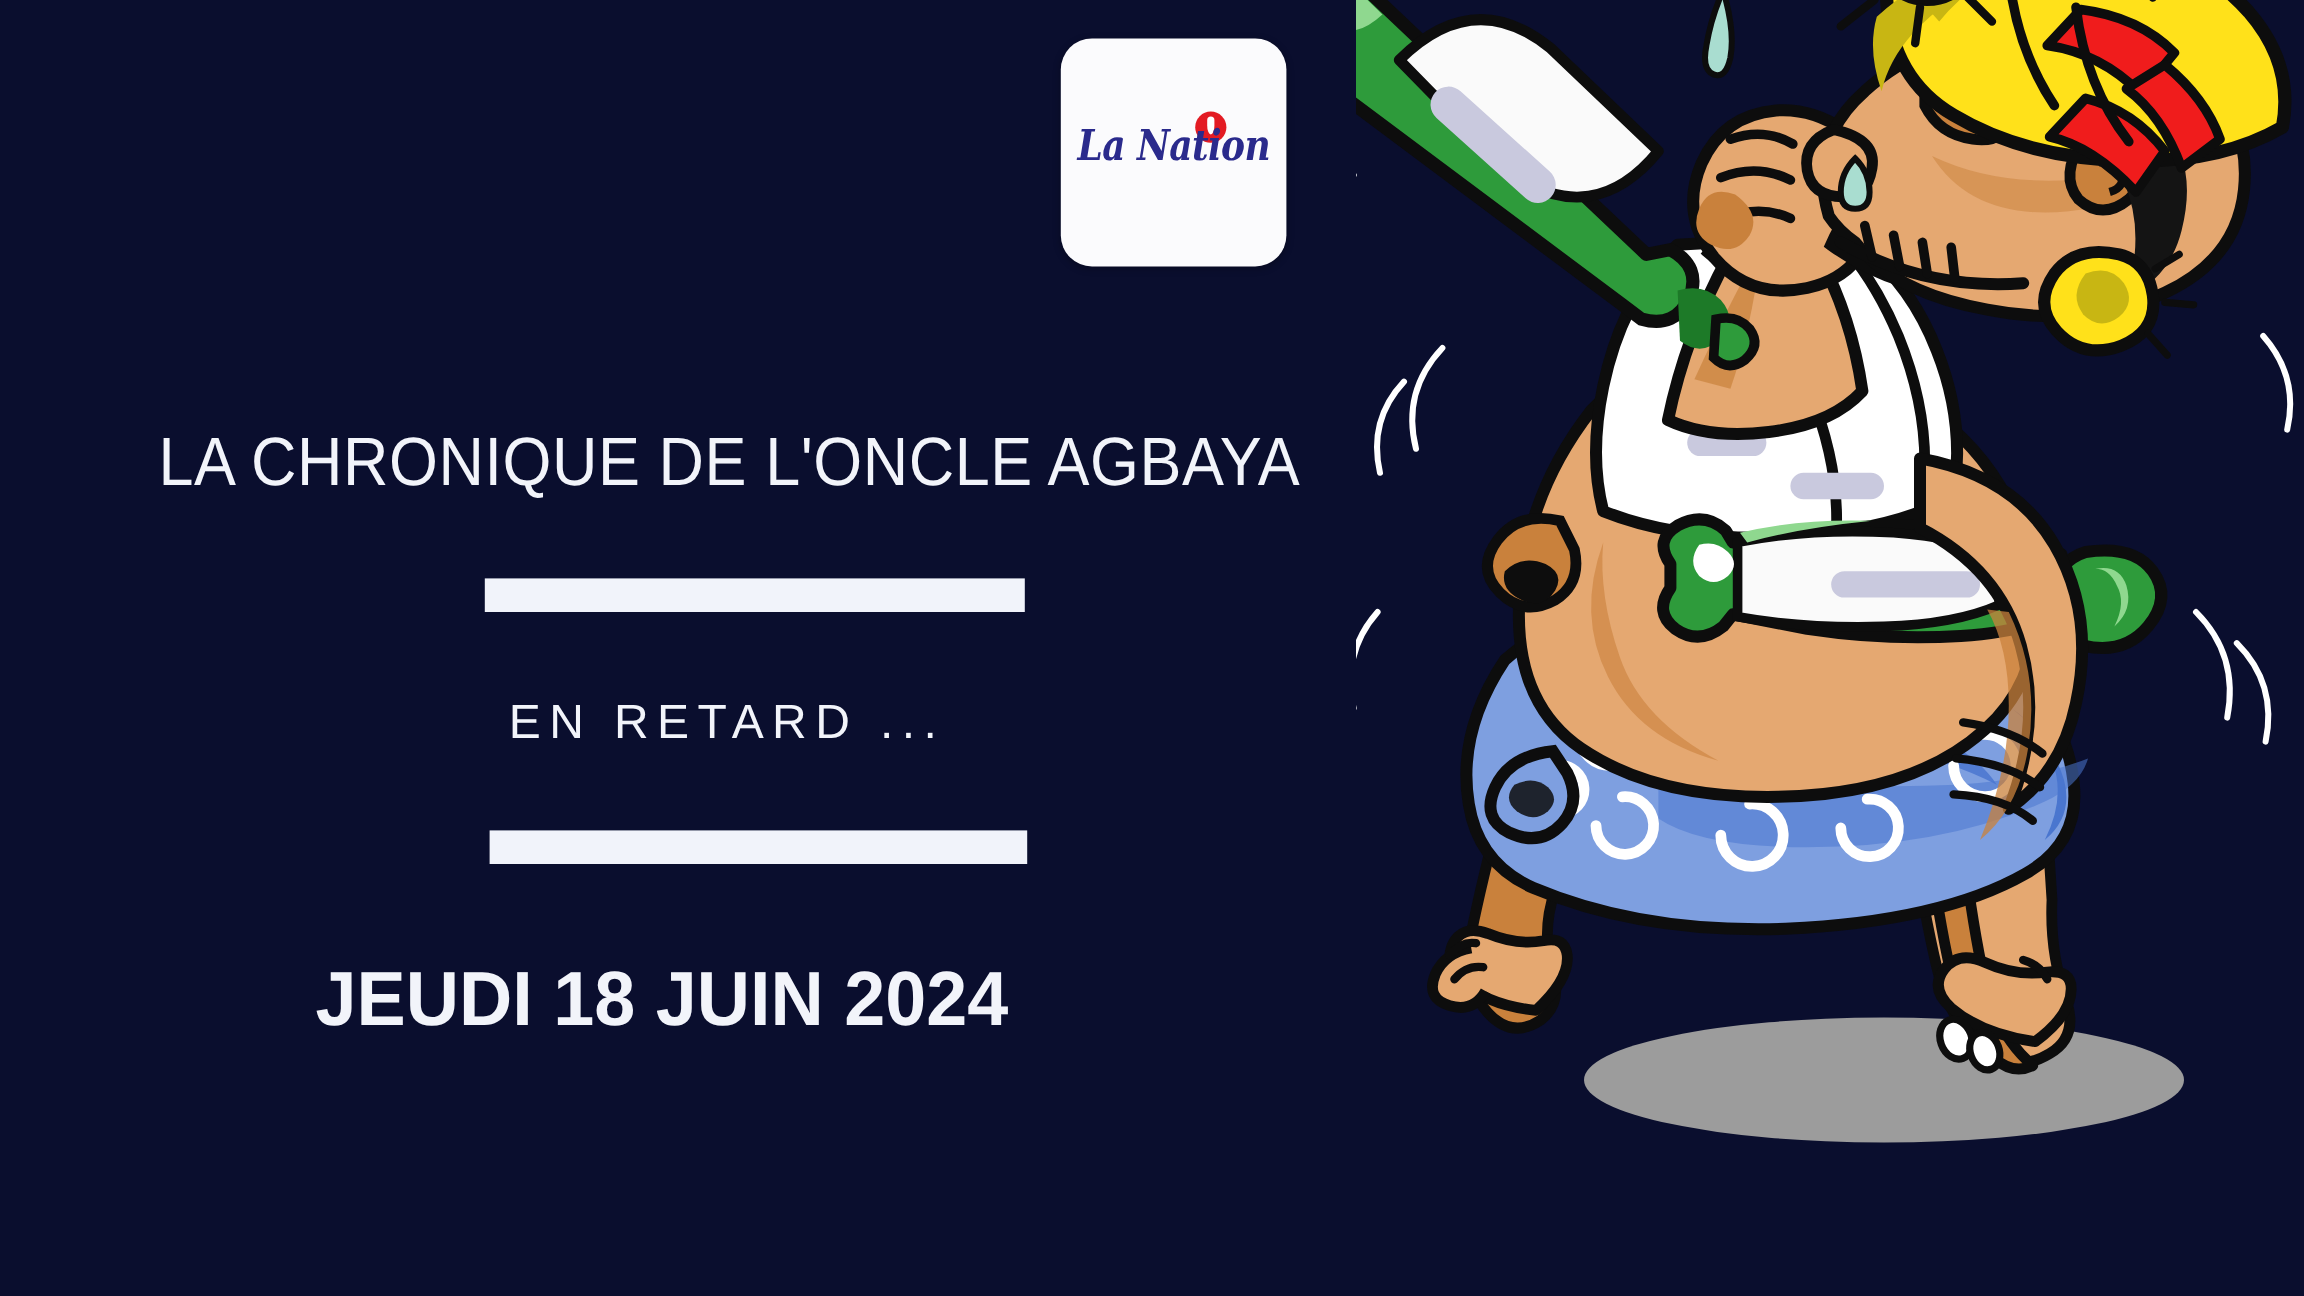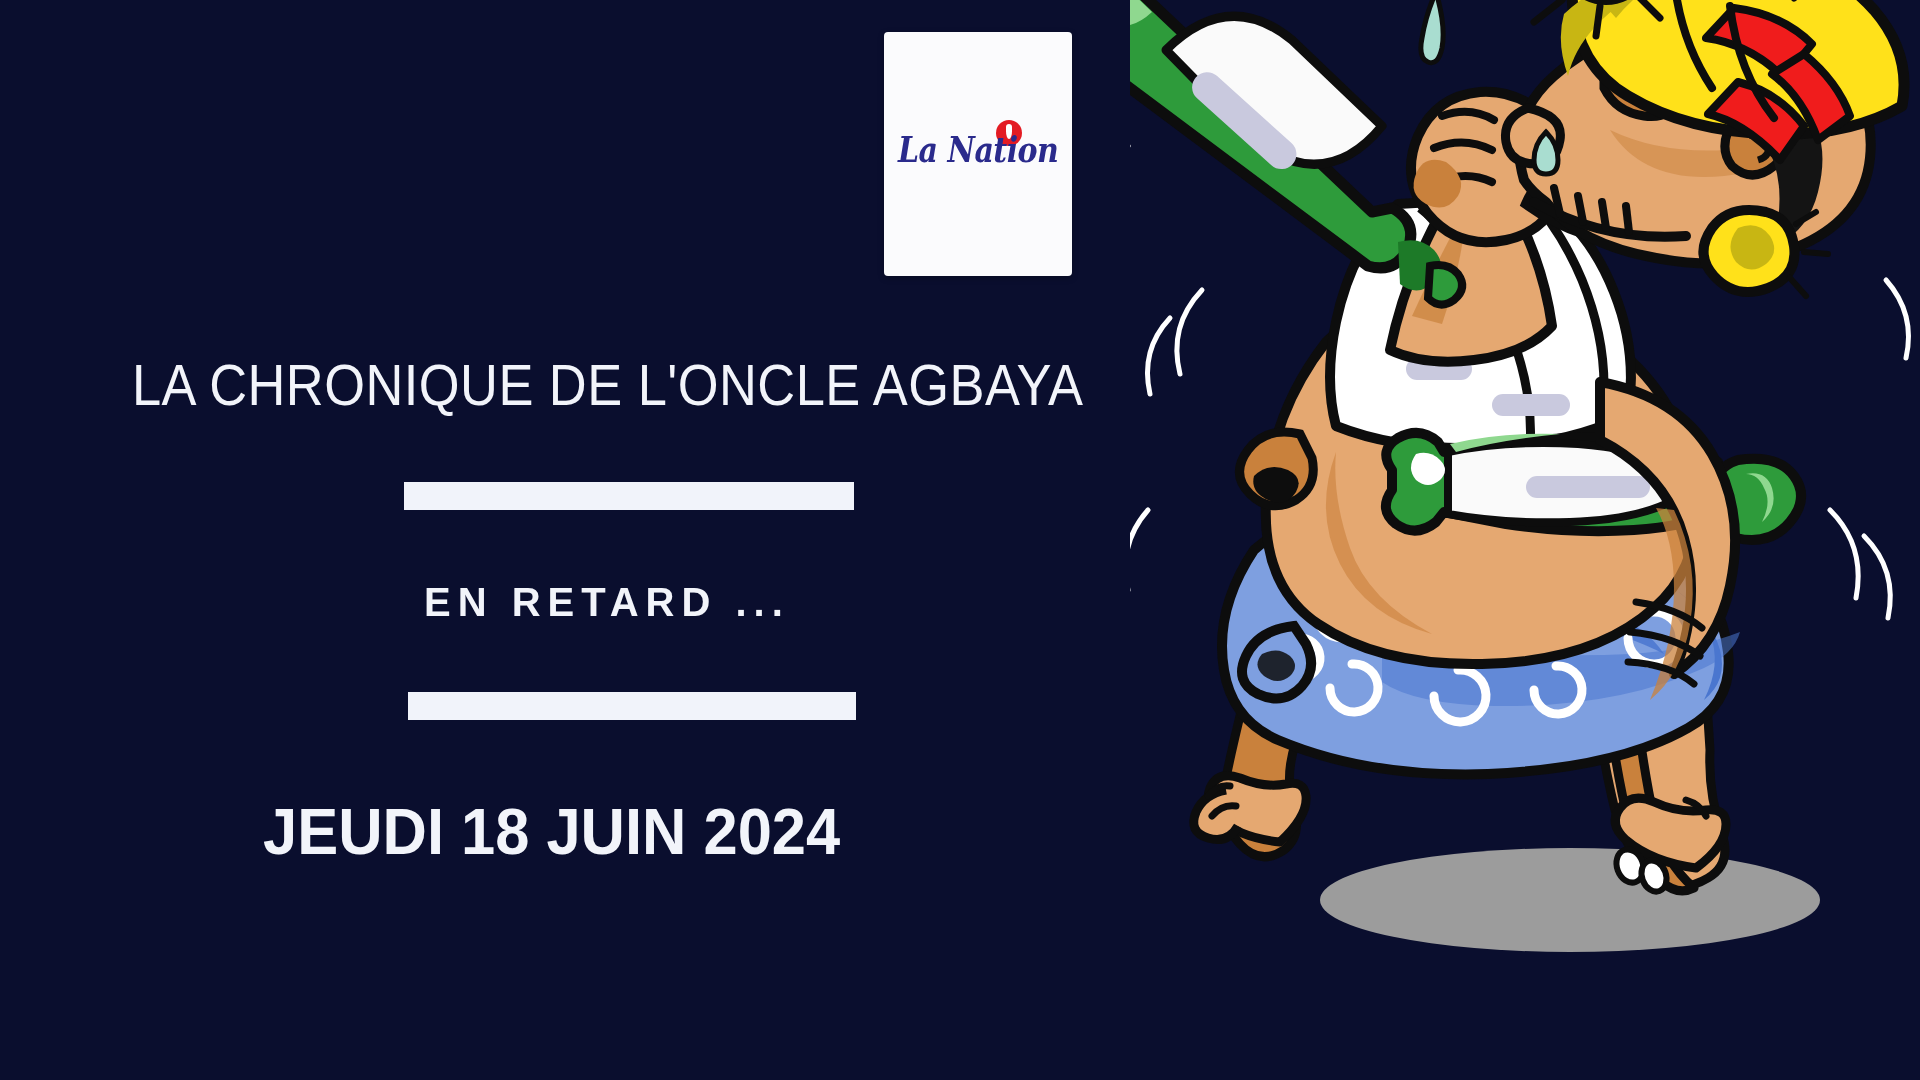--- a/index.html
+++ b/index.html
@@ -15,8 +15,8 @@
 
   
   .logo-card{
-    position:absolute;left:884px;top:32px;width:188px;height:244px;
-    background:#fbfbfd;border-radius:4px;
+    position:absolute;left:884px;top:32px;width:188px;height:190px;
+    background:#fbfbfd;border-radius:26px;
     box-shadow:0 2px 6px rgba(0,0,0,.25);
     display:flex;align-items:center;justify-content:center;
   }

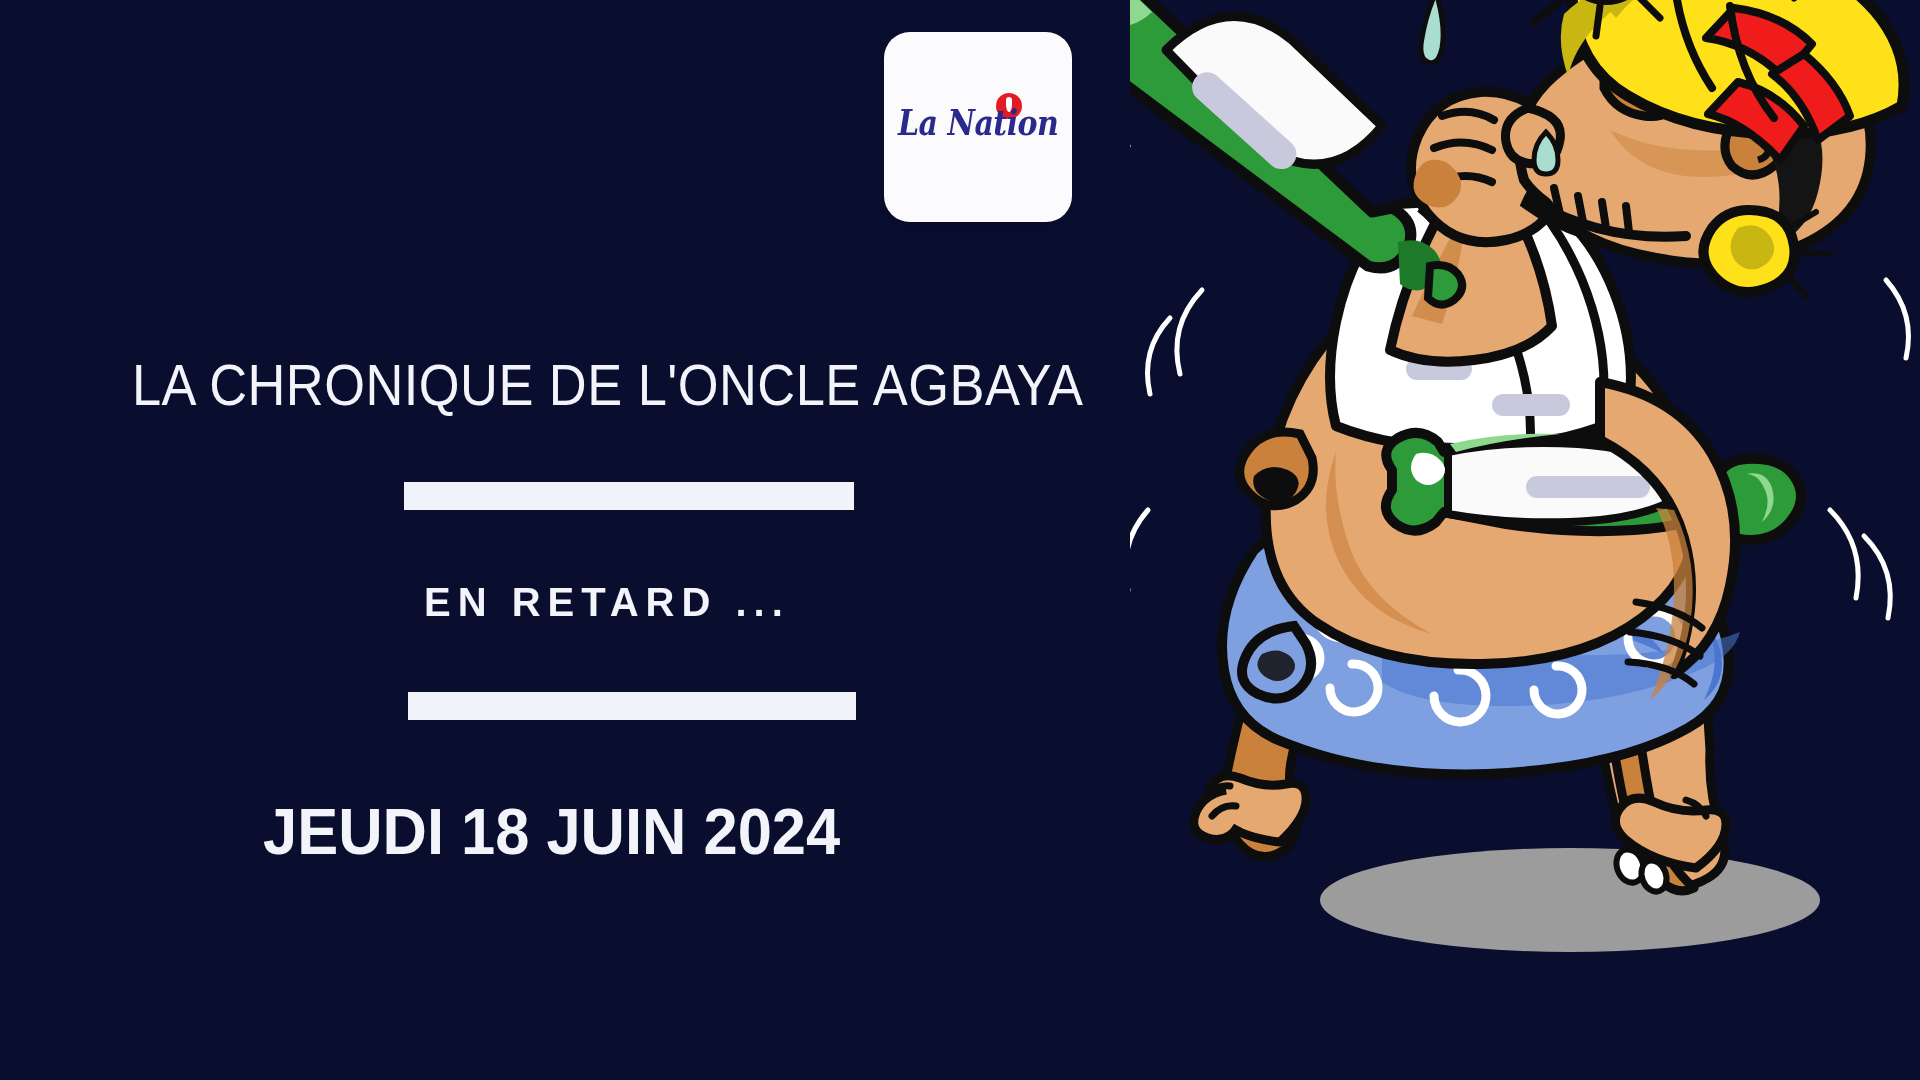--- a/index.html
+++ b/index.html
@@ -55,7 +55,7 @@
   .subline{
     position:absolute;left:424px;top:580px;
     color:#f2f4fa;
-    font-size:40px;font-weight:700;letter-spacing:7px;
+    font-size:40px;font-weight:400;letter-spacing:7px;
     white-space:nowrap;
   }
   .dateline{

